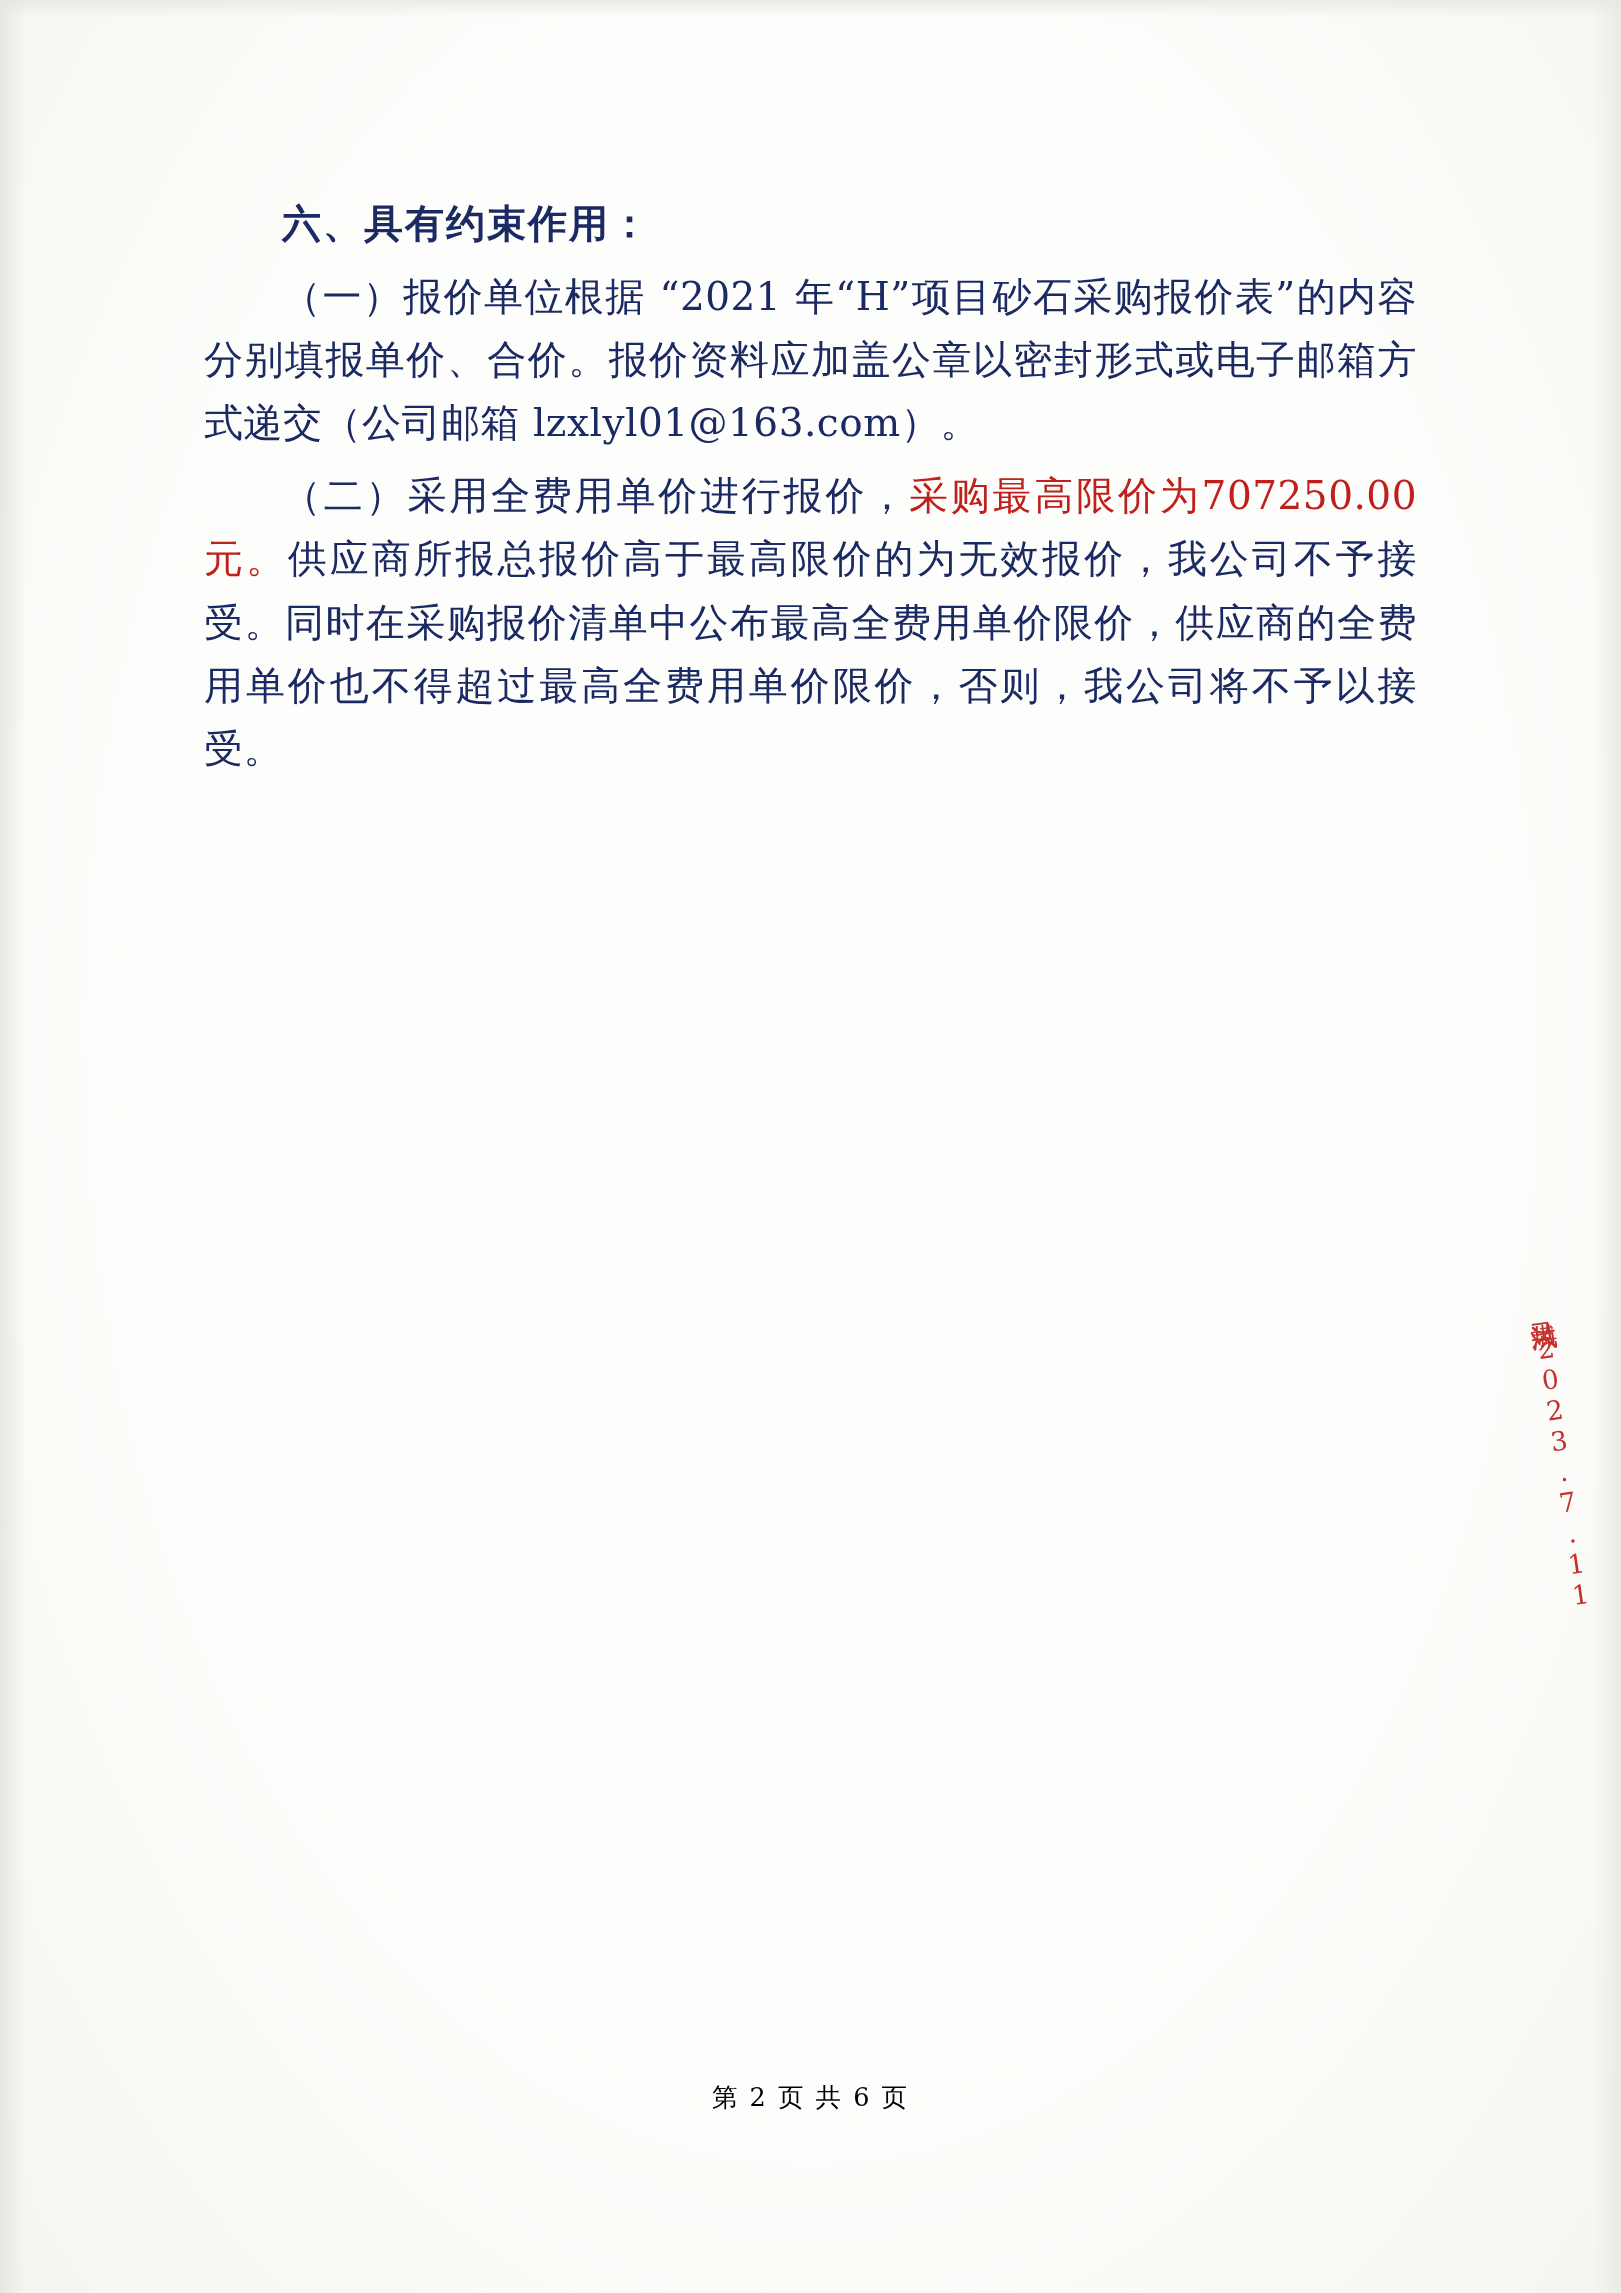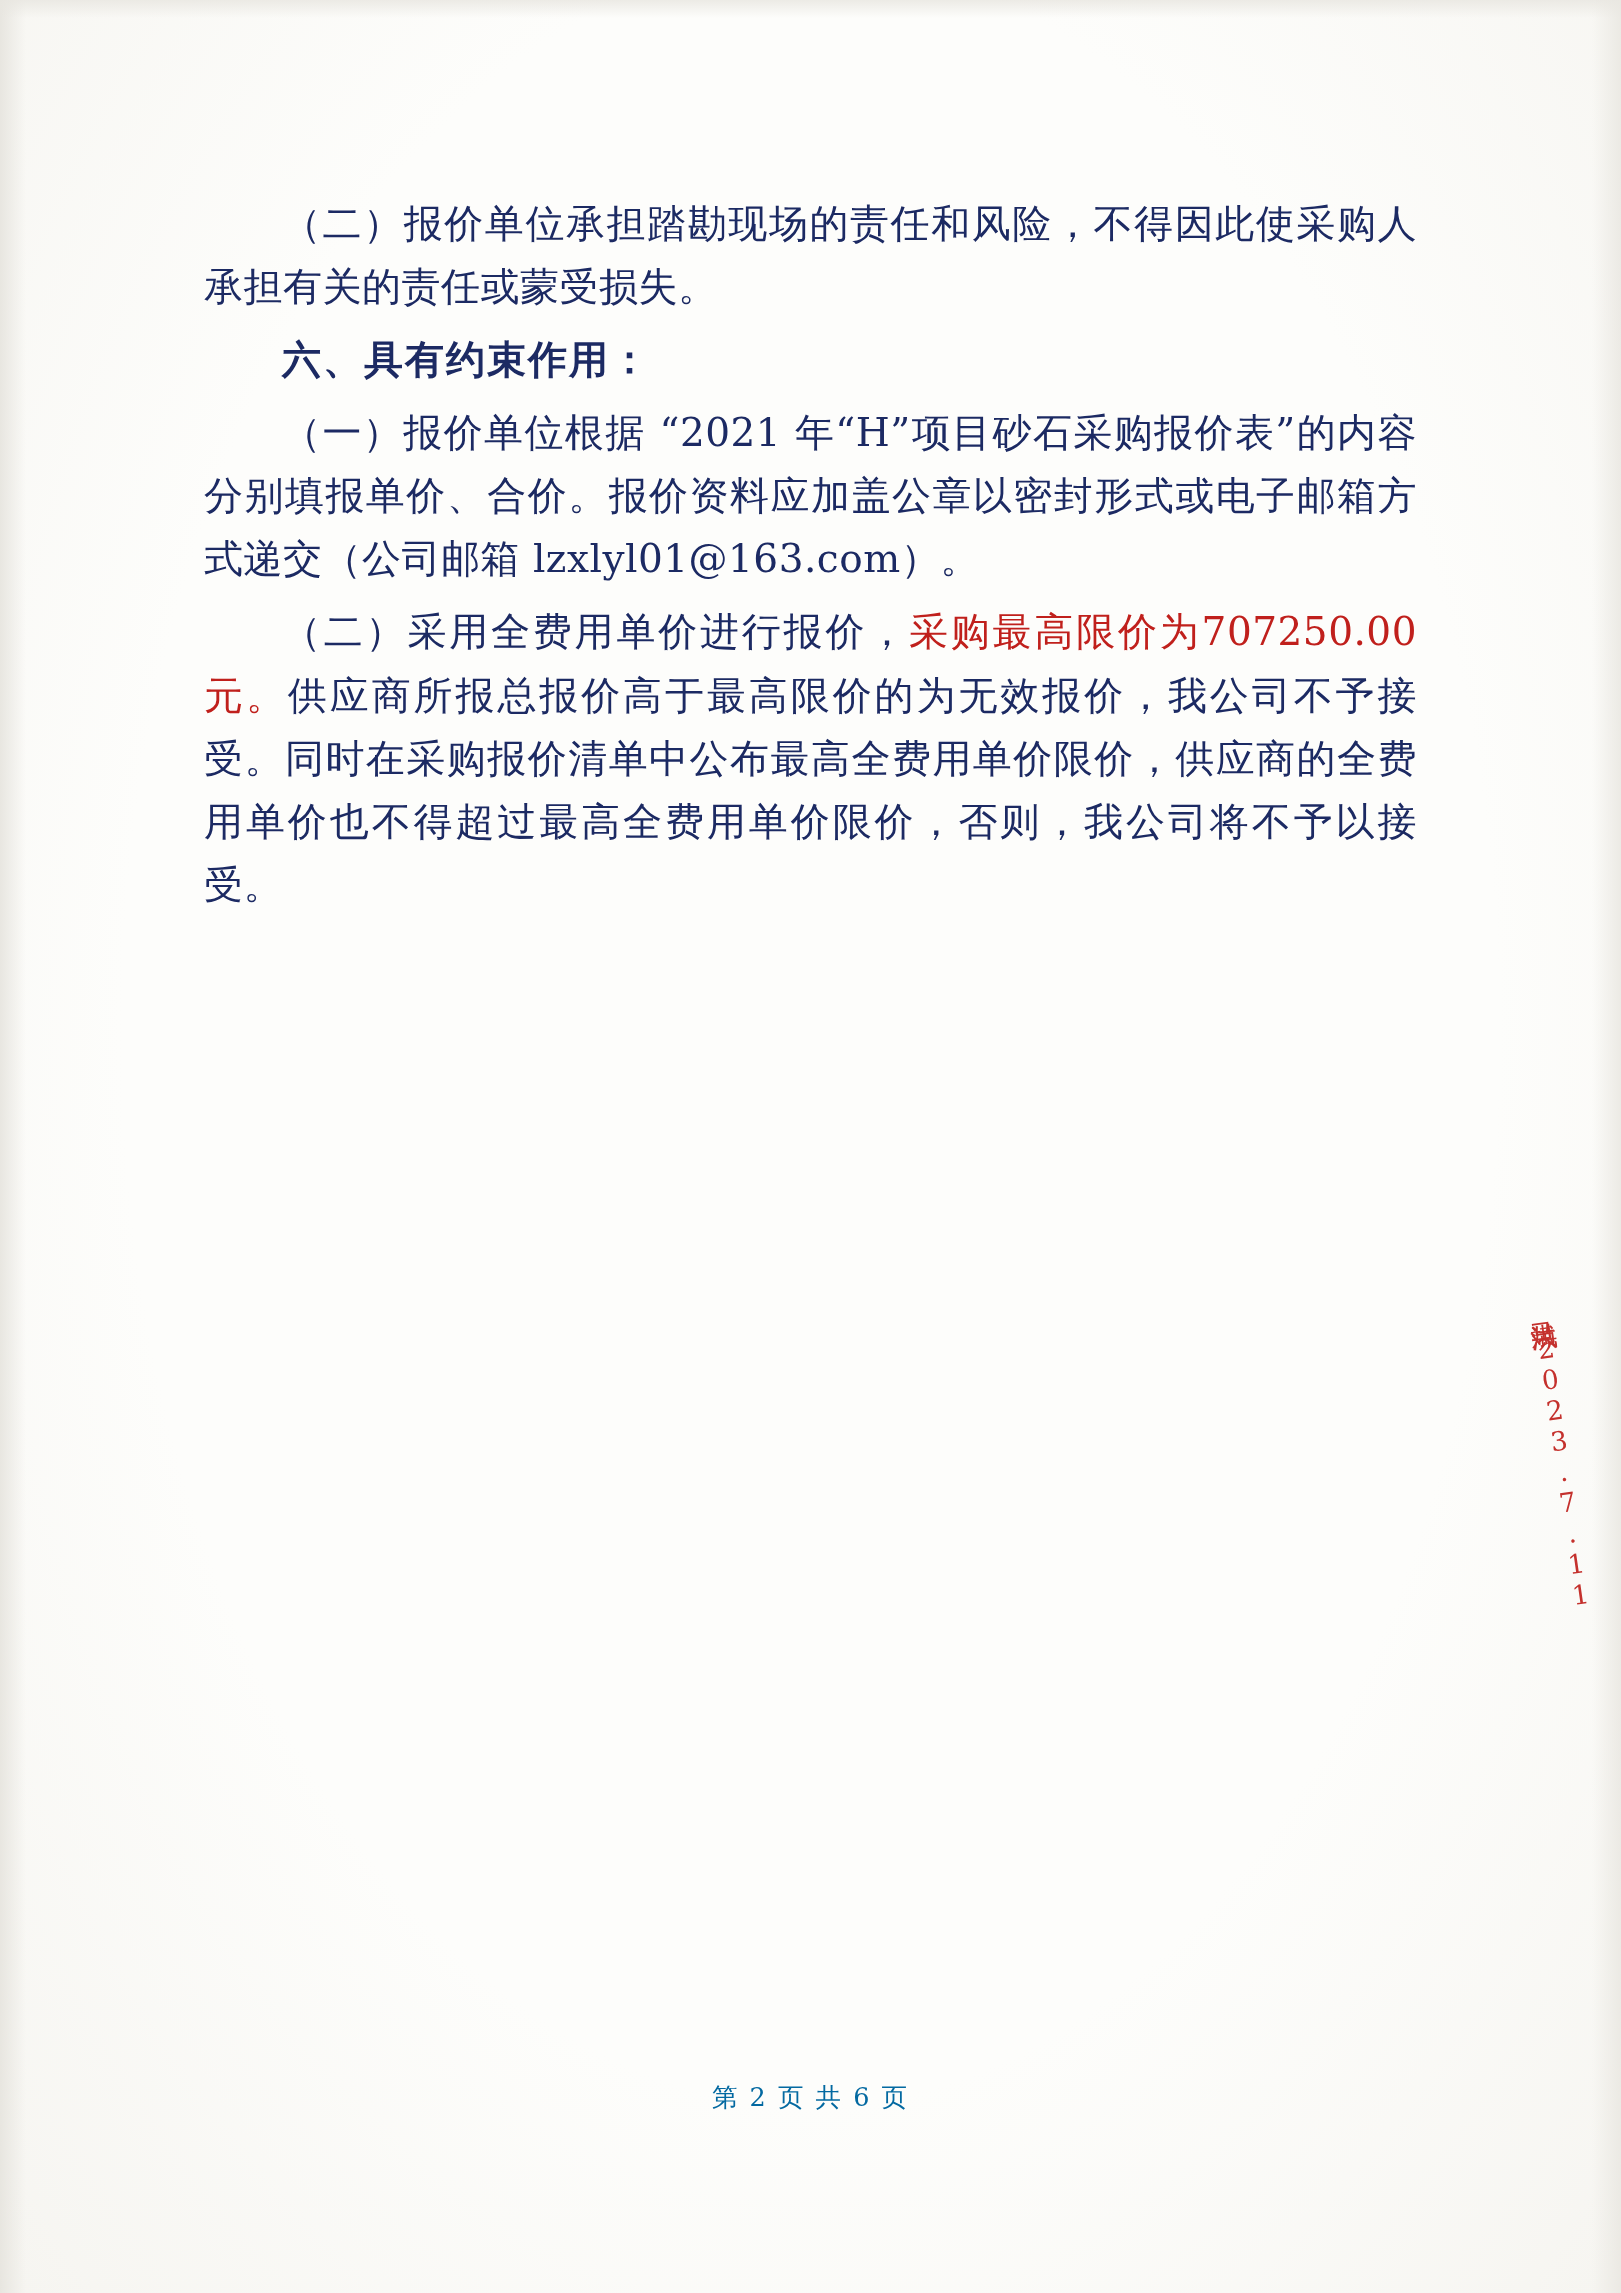--- a/index.html
+++ b/index.html
@@ -112,7 +112,6 @@
 
   <div class="doc-body">
 
-    <p class="indent para-spaced">（二）报价单位承担踏勘现场的责任和风险，不得因此使采购人承担有关的责任或蒙受损失。</p>
 
 
     <p class="indent heading para-spaced">六、具有约束作用：</p>

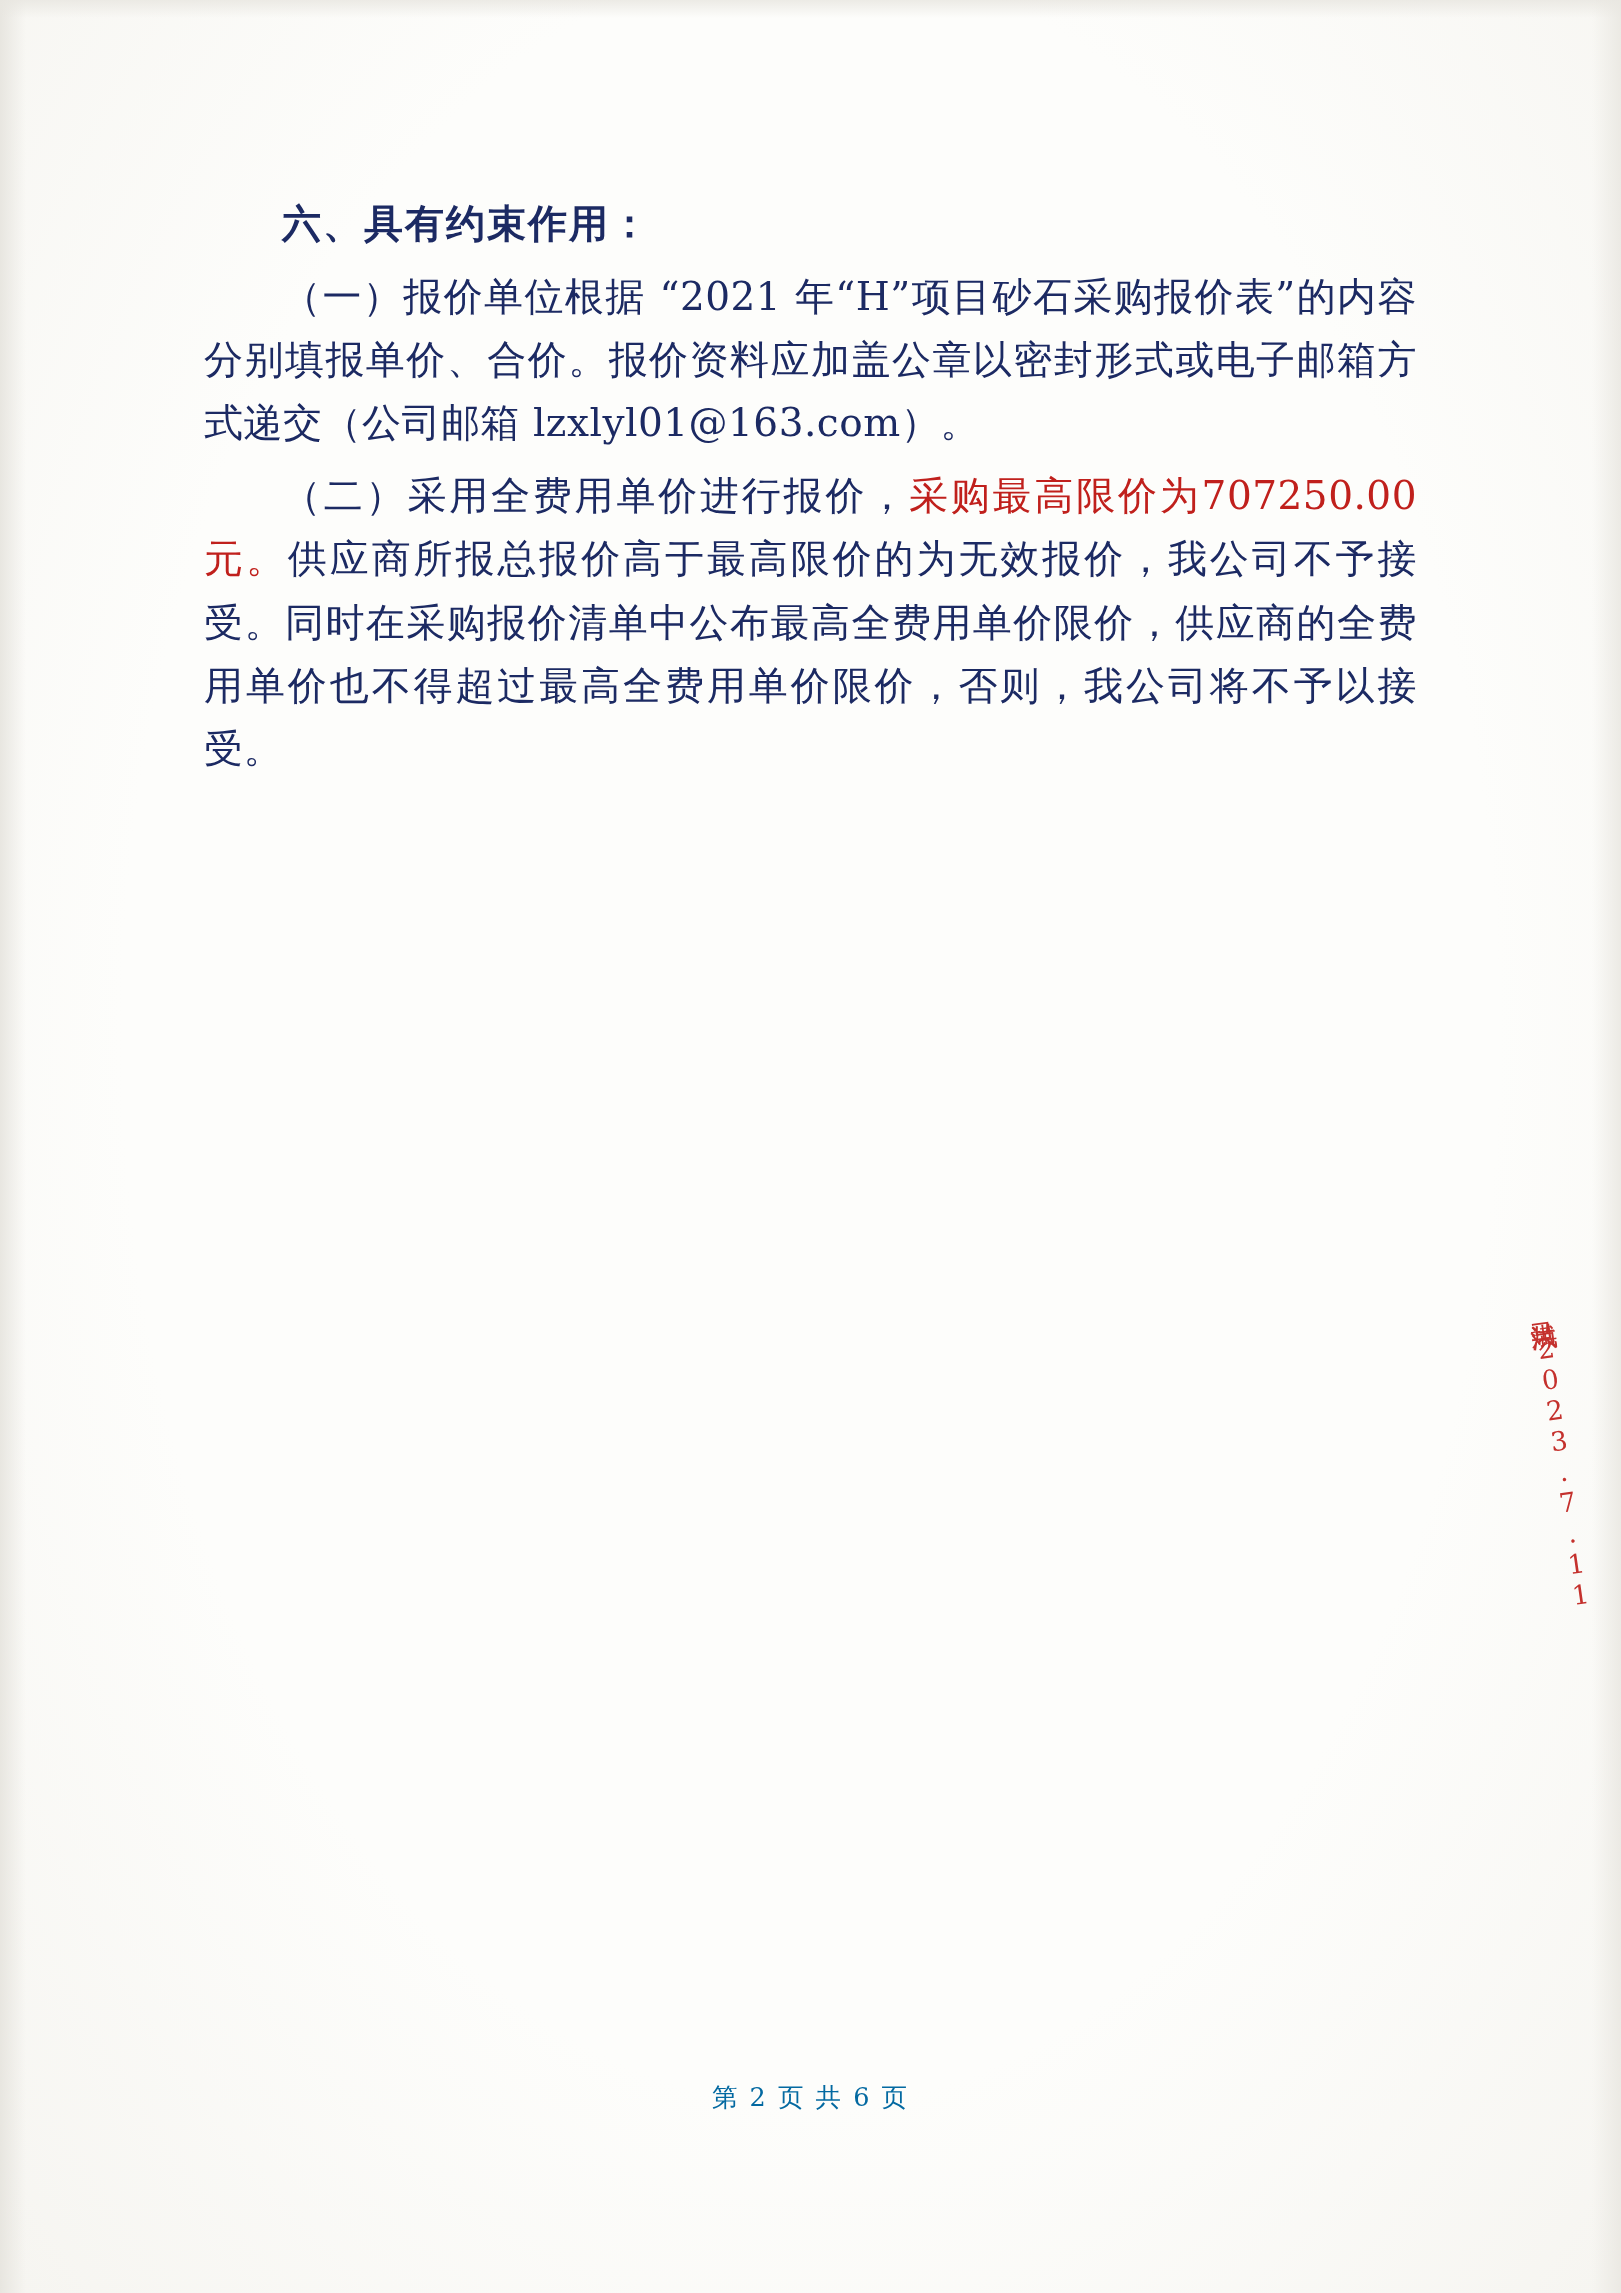--- a/index.html
+++ b/index.html
@@ -81,7 +81,7 @@
     top: 2080px;
     width: 1621px;
     text-align: center;
-    color: #0369a1;
+    color: #000000;
     font-size: 25.5px;
     letter-spacing: 2px;
   }

